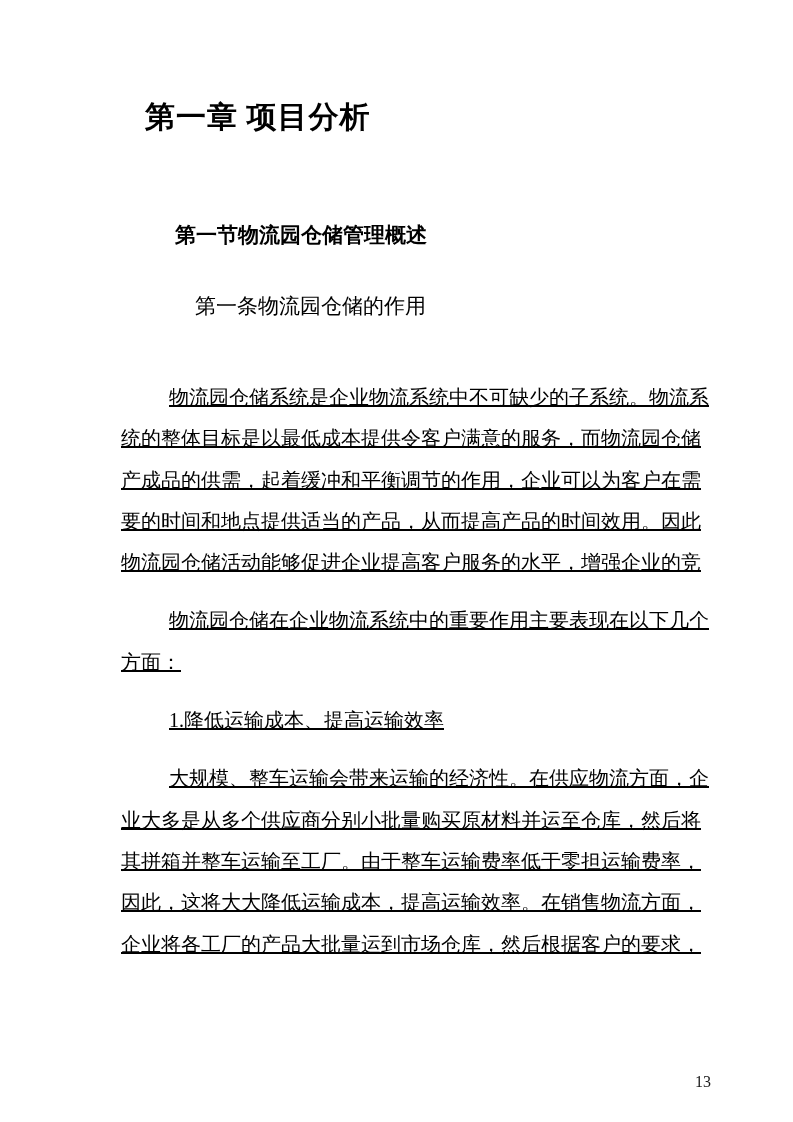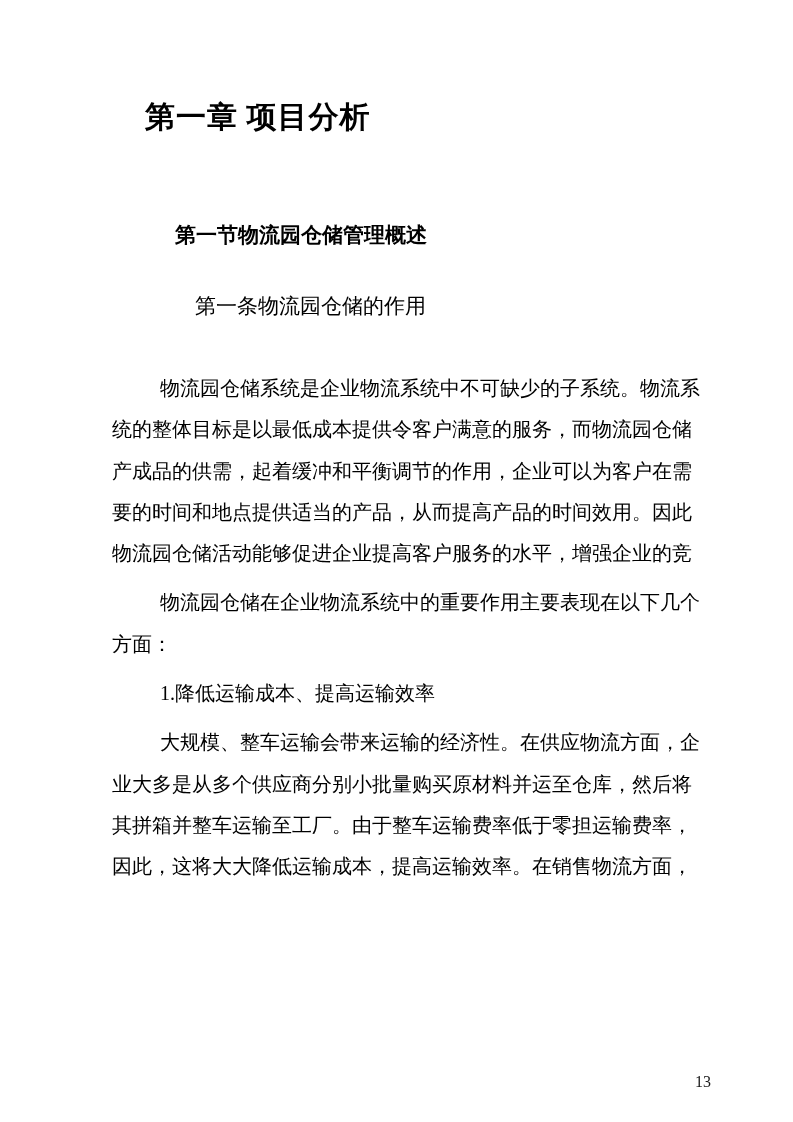--- a/index.html
+++ b/index.html
@@ -53,8 +53,9 @@
     line-height: 41.3px;
   }
   .para {
-    margin: 8px;
+    margin: 17px;
     padding: 0;
+    text-decoration: underline;
   }
   .text-line {
     white-space: pre;

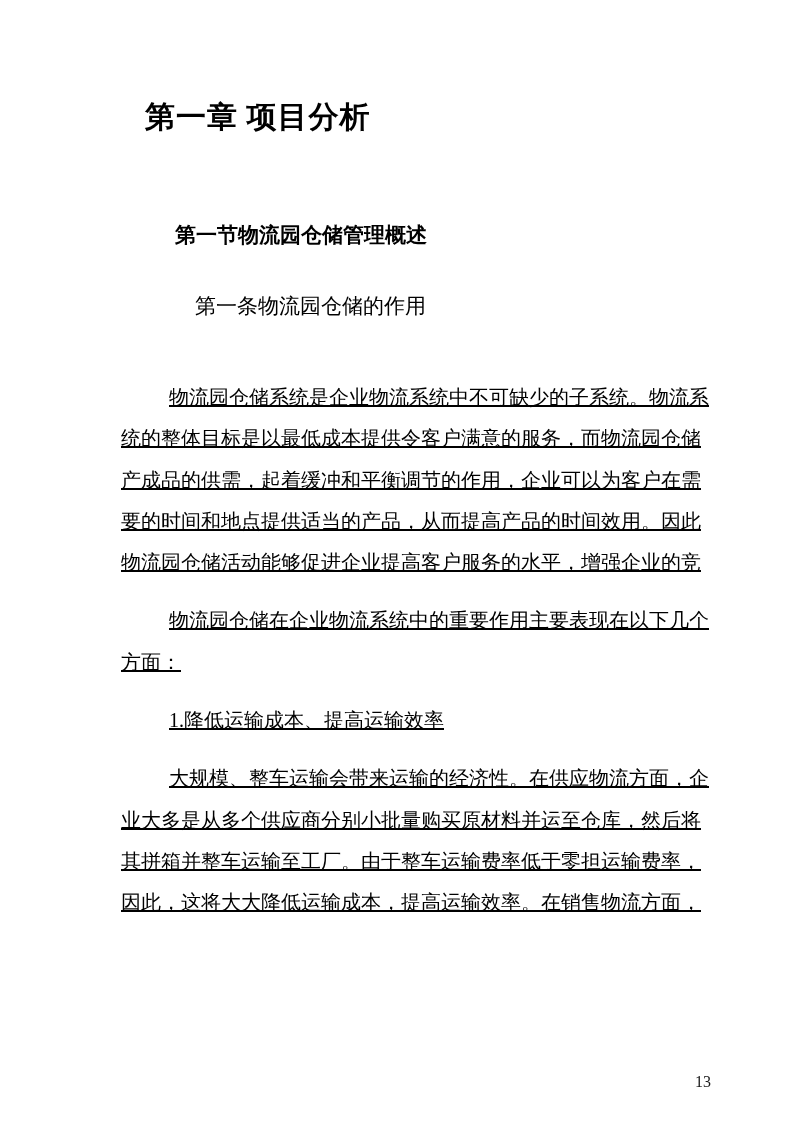--- a/index.html
+++ b/index.html
@@ -106,6 +106,7 @@
         <div class="text-line">业大多是从多个供应商分别小批量购买原材料并运至仓库，然后将</div>
         <div class="text-line">其拼箱并整车运输至工厂。由于整车运输费率低于零担运输费率，</div>
         <div class="text-line">因此，这将大大降低运输成本，提高运输效率。在销售物流方面，</div>
+        <div class="text-line">企业将各工厂的产品大批量运到市场仓库，然后根据客户的要求，</div>
       </div>
     </div>
 

